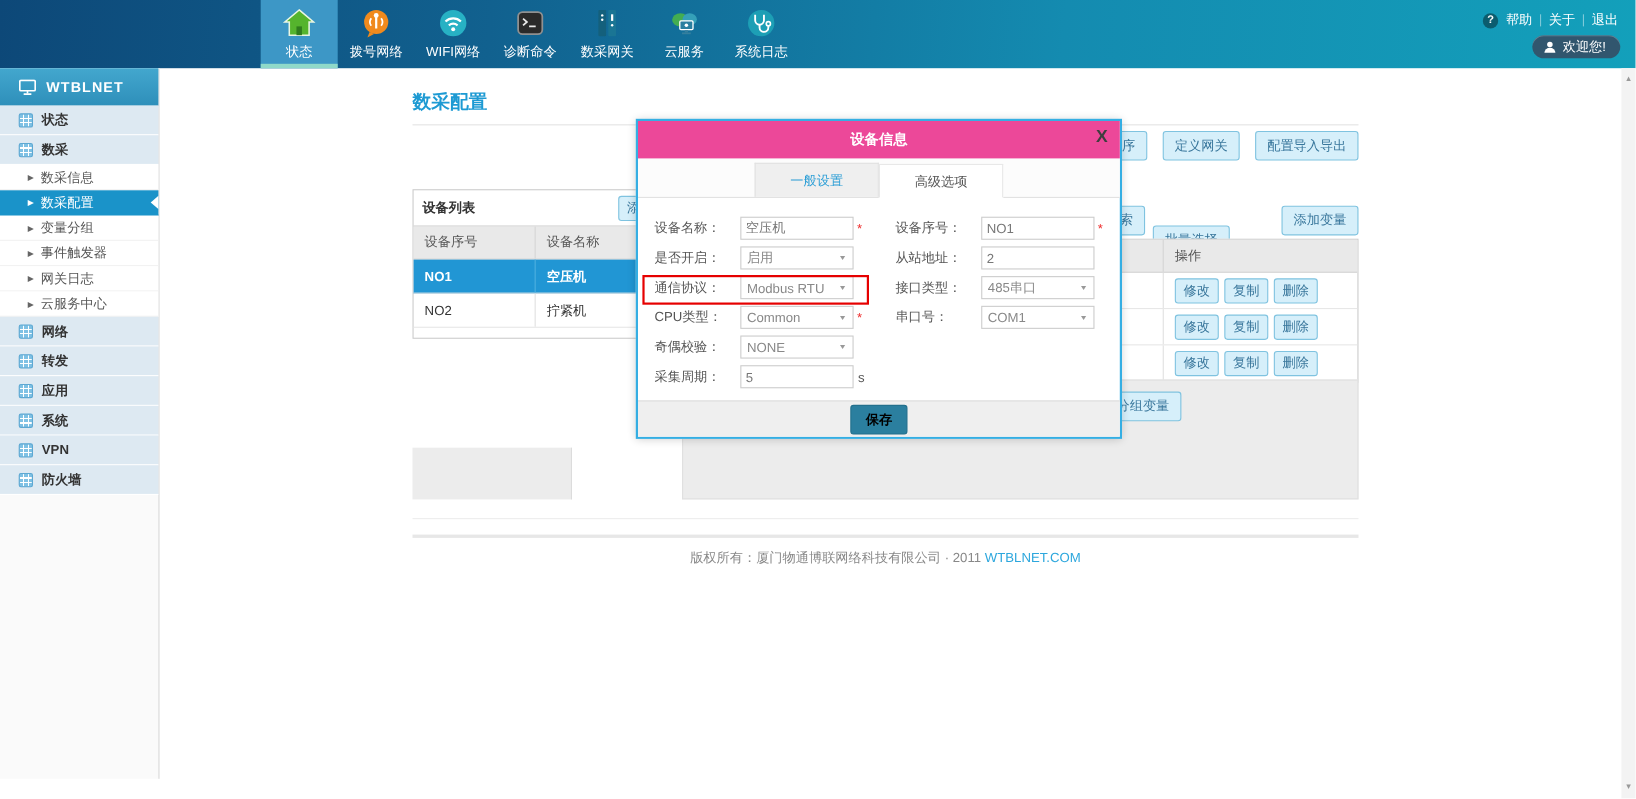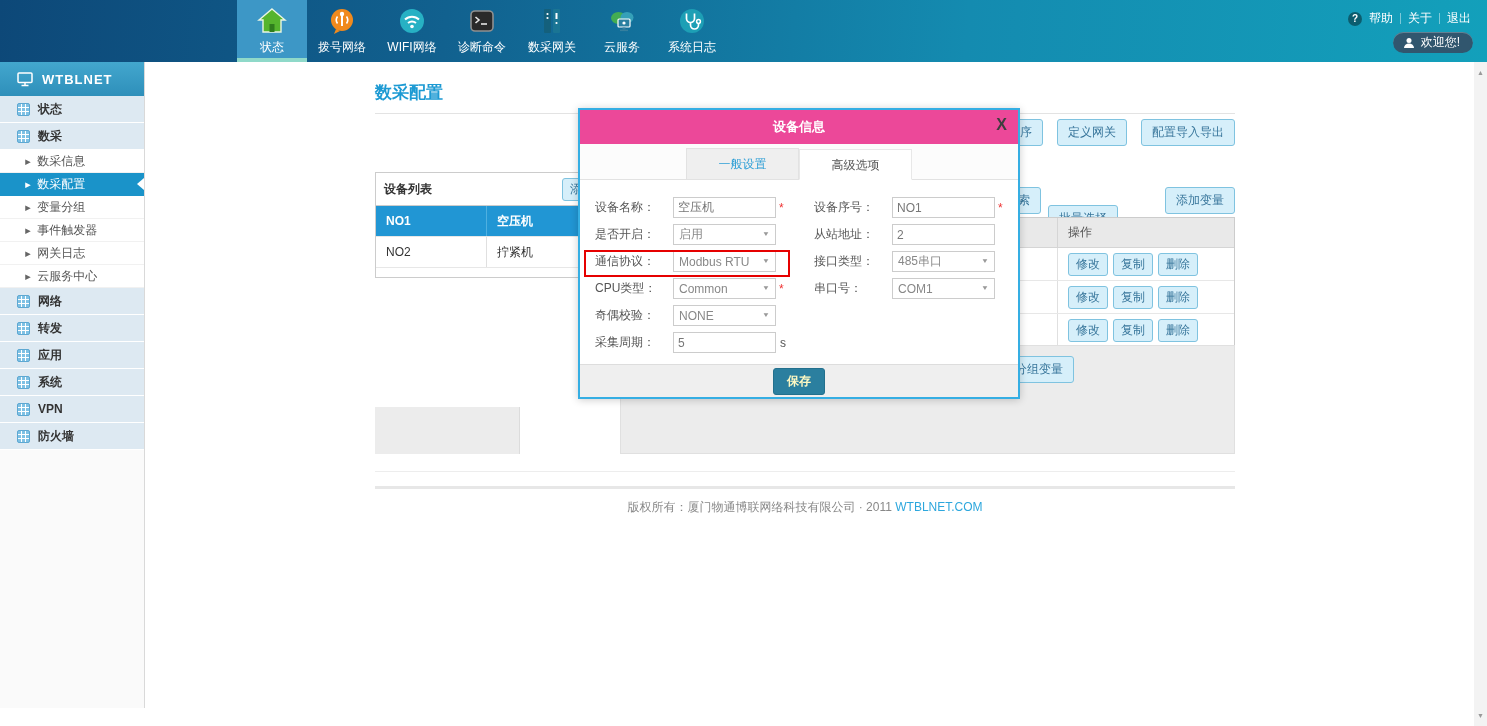--- a/index.html
+++ b/index.html
@@ -323,6 +323,10 @@
         <span class="lp-title">设备列表</span>
         <button class="btn btn-sm">添加</button>
       </div>
+      <div class="lp-cols">
+        <div class="lp-c1">设备序号</div>
+        <div class="lp-c2">设备名称</div>
+      </div>
       <div class="lp-row selected">
         <div class="lp-c1">NO1</div>
         <div class="lp-c2">空压机</div>

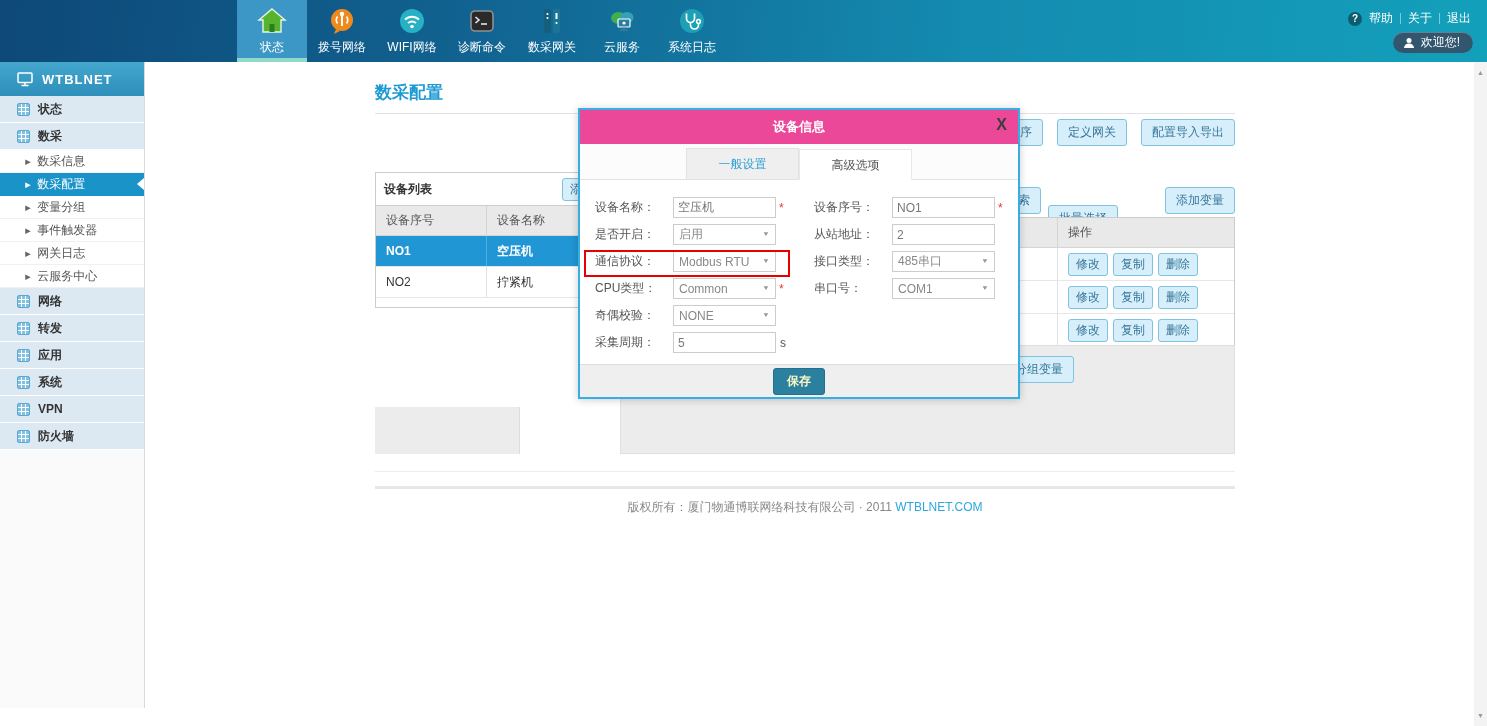--- a/index.html
+++ b/index.html
@@ -140,7 +140,7 @@
             border:2px solid #e60000; pointer-events:none; }
   .m-footer { height:33px; background:#efefef; border-top:1px solid #ddd; display:flex;
               align-items:center; justify-content:center; }
-  .btn-save { background:#2b7f9f; border:1px solid #23708d; color:#fef9c3; font-size:12px;
+  .btn-save { background:#2b7f9f; border:1px solid #23708d; color:#000000; font-size:12px;
               font-weight:bold; padding:4px 13px; border-radius:3px; cursor:pointer; }
 
   

